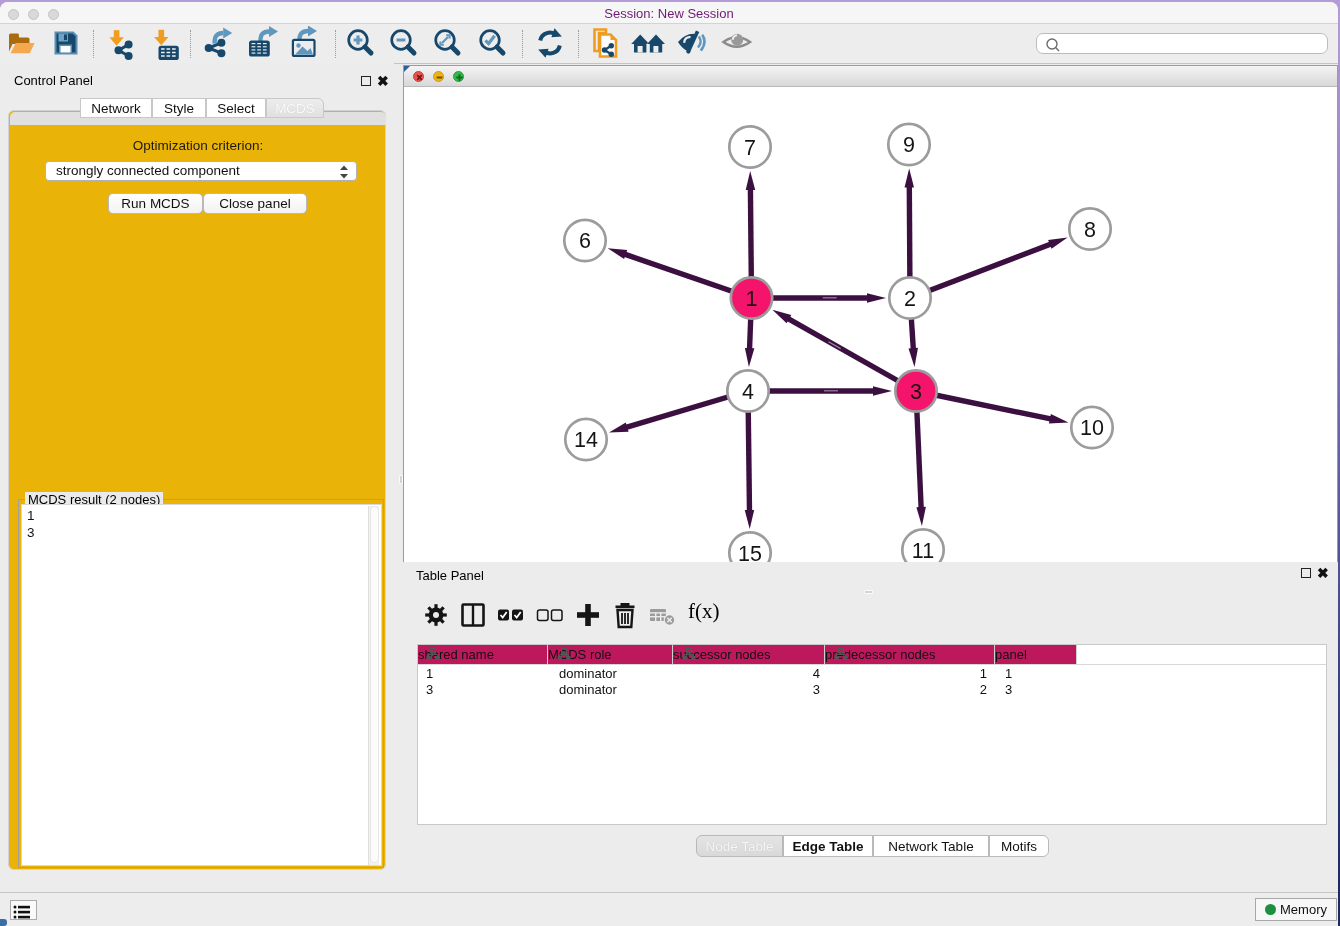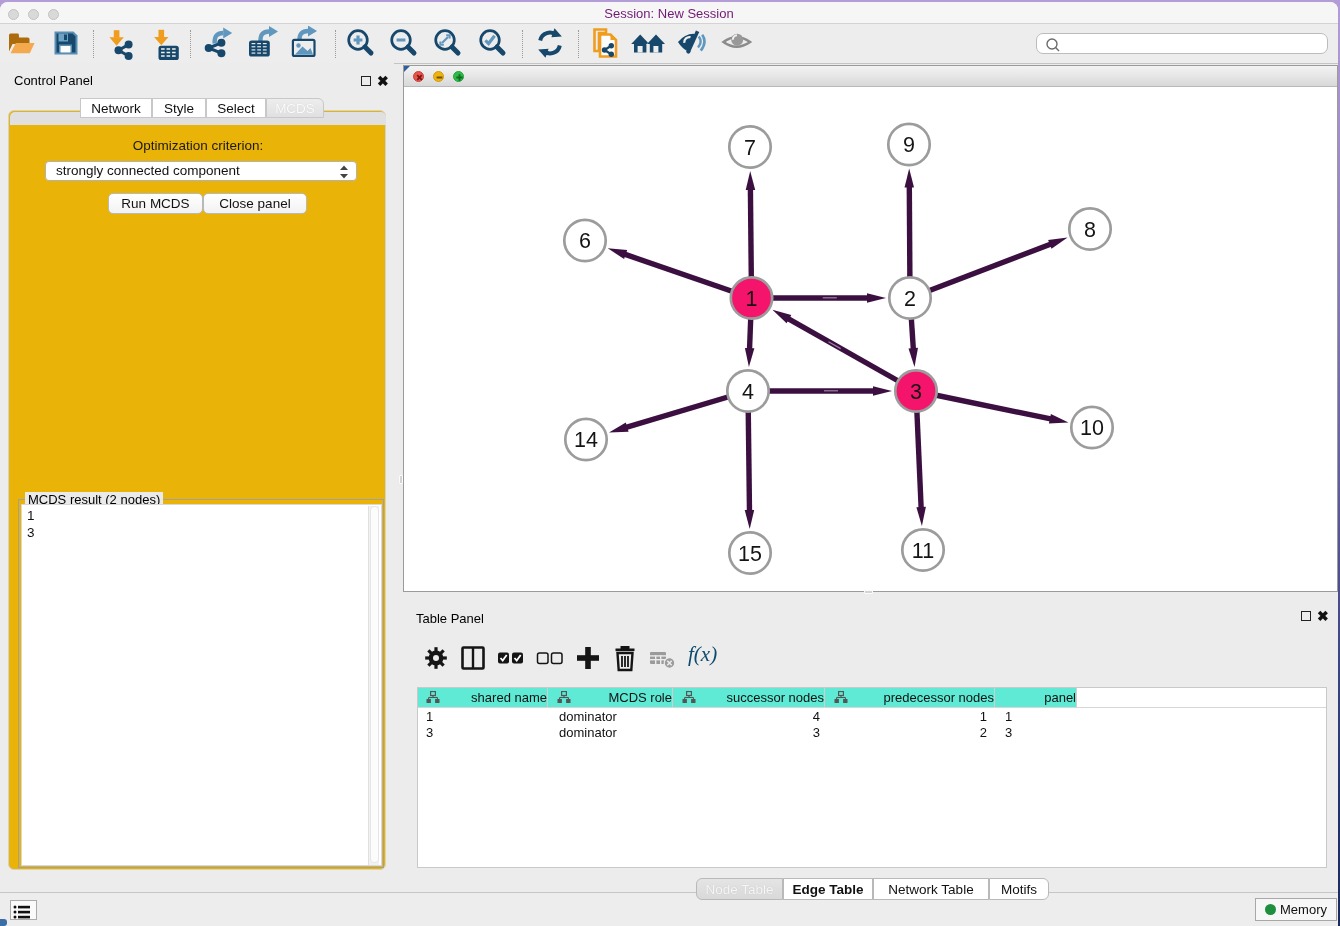--- a/index.html
+++ b/index.html
@@ -38,7 +38,7 @@
 .light { position:absolute; top:5px; width:11px; height:11px; border-radius:50%; padding:1px 0 0 1px; }
 #graphsvg { position:absolute; left:0; top:22px; }
 
-#tpanel { position:absolute; left:403px; top:603px; width:935px; height:297px; background:#ececec; }
+#tpanel { position:absolute; left:403px; top:560px; width:935px; height:297px; background:#ececec; }
 #tphead { position:absolute; left:13px; top:6px; font-size:13px; color:#000; }
 #ttoolbar { position:absolute; left:14px; top:28px; width:906px; height:42px; background:#ececec; }
 #ttable { position:absolute; left:14px; top:82px; width:910px; height:181px; background:#fff; border:1px solid #c9c9c9; }

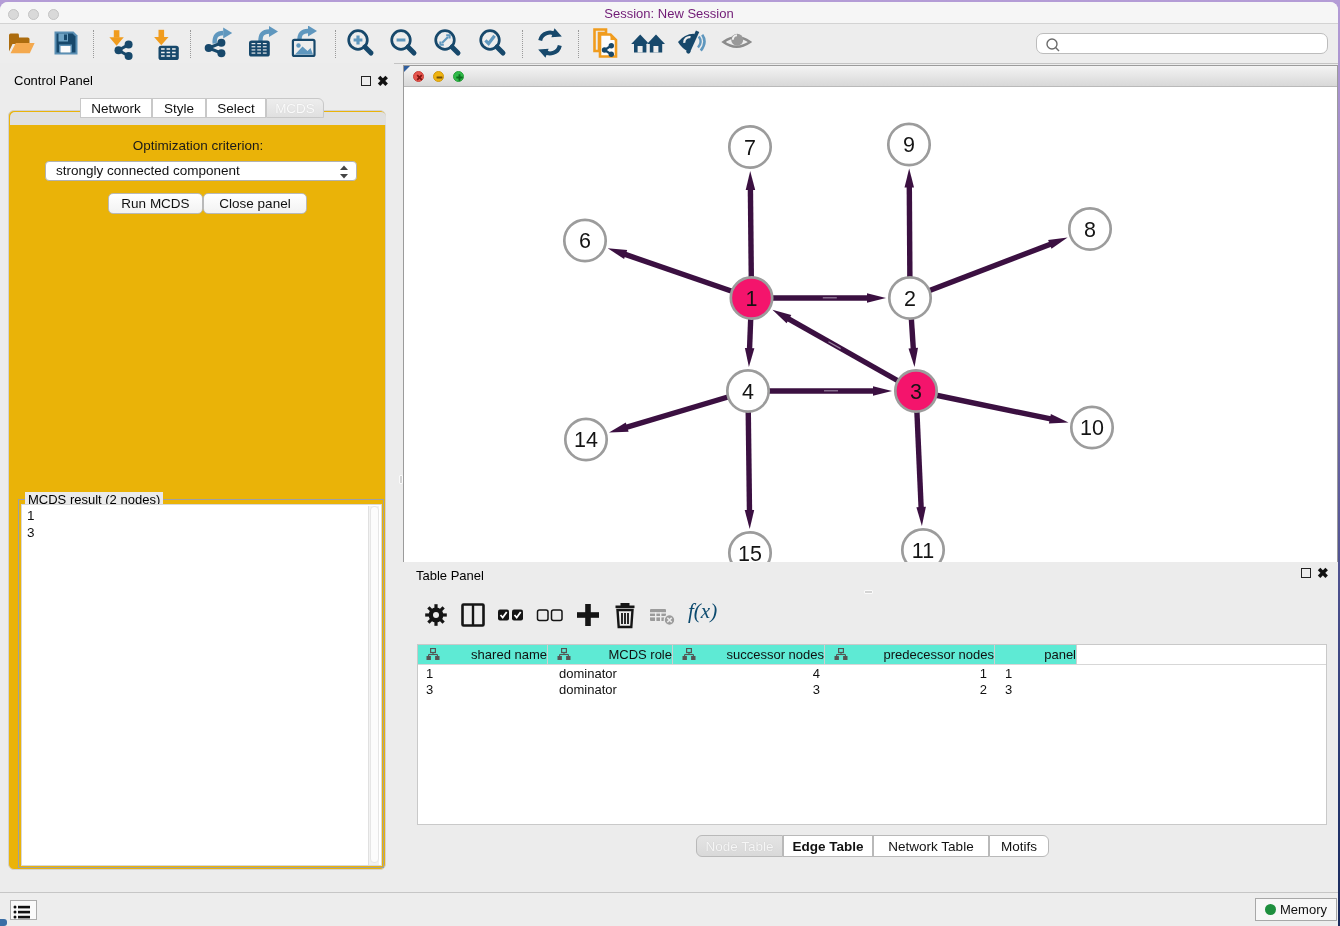--- a/index.html
+++ b/index.html
@@ -361,7 +361,7 @@
           <circle cx="20.5" cy="19" r="5.3" fill="#9b9b9b" stroke="#ececec" stroke-width="1.2"></circle>
           <path d="M18.3 16.8 L22.7 21.2 M22.7 16.8 L18.3 21.2" stroke="#ececec" stroke-width="1.6"></path>
         </svg>
-      <span style="position:absolute; left:271px; top:9px; font-family:'Liberation Serif', serif; font-style:italic; font-size:21px; color:#0c4a6e;">f(x)</span>
+      <span style="position:absolute; left:271px; top:9px; font-family:'Liberation Serif', serif; font-size:21px; color:#000000;">f(x)</span>
       </div>
     <div id="ttable">
       <div class="thcell" style="left:0; width:130px;"><svg width="14" height="13" viewBox="0 0 14 13" style="position:absolute; left:8px; top:3px;">

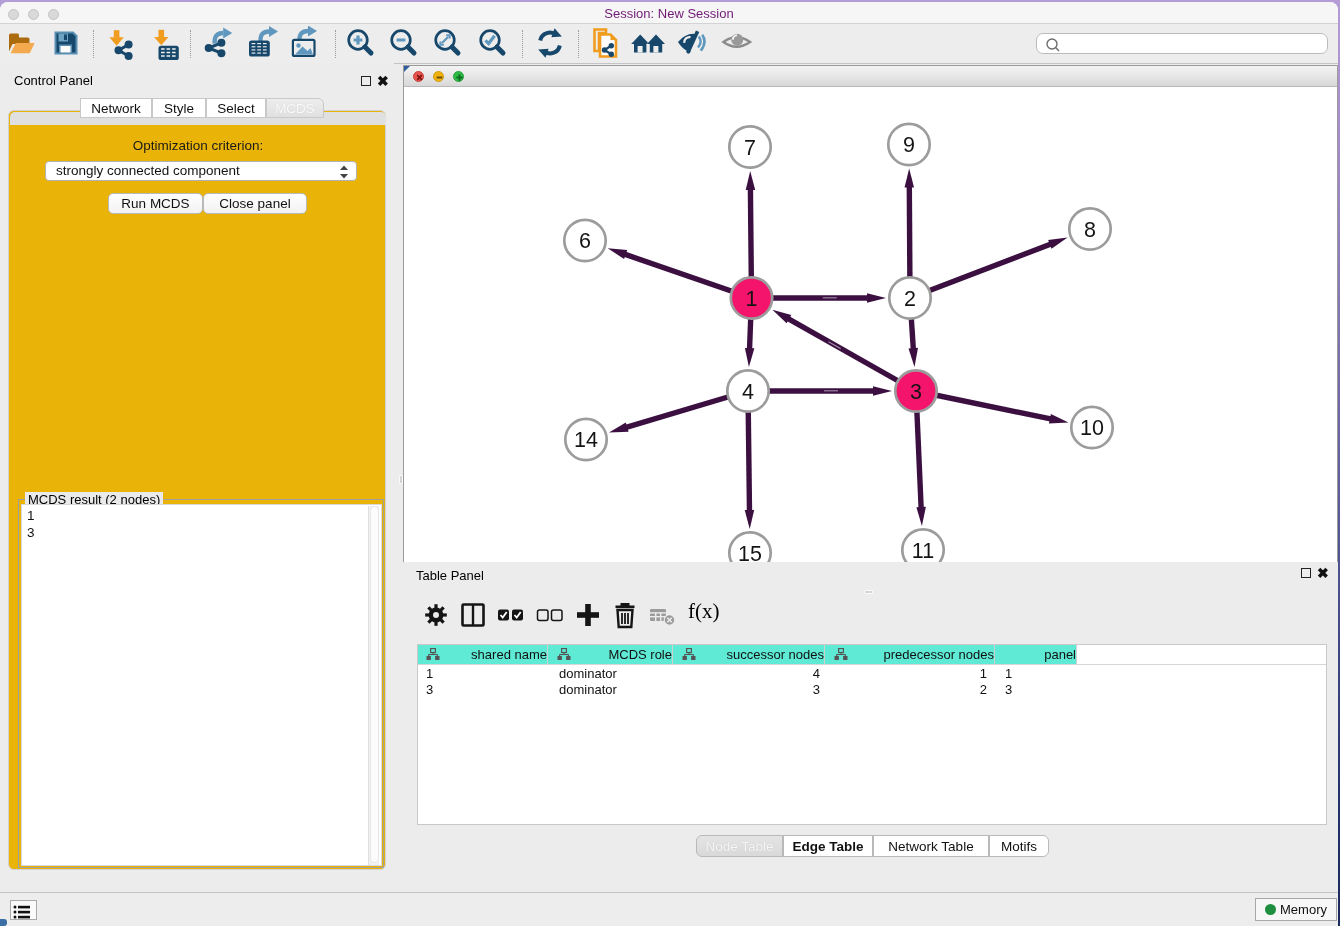--- a/index.html
+++ b/index.html
@@ -42,7 +42,7 @@
 #tphead { position:absolute; left:13px; top:6px; font-size:13px; color:#000; }
 #ttoolbar { position:absolute; left:14px; top:28px; width:906px; height:42px; background:#ececec; }
 #ttable { position:absolute; left:14px; top:82px; width:910px; height:181px; background:#fff; border:1px solid #c9c9c9; }
-.thcell { position:absolute; top:0; height:19px; background:#5eead4; border-right:1px solid #cfcfcf; font-size:13px; color:#111; text-align:right; padding-top:2px; }
+.thcell { position:absolute; top:0; height:19px; background:#be185d; border-right:1px solid #cfcfcf; font-size:13px; color:#111; text-align:left; padding-top:2px; }
 .trow { position:absolute; font-size:13px; color:#111; height:16px; }
 .btab { position:absolute; top:273px; height:22px; background:#fff; border:1px solid #b9b9b9; font-size:13.5px; color:#111; text-align:center; padding-top:3px; z-index:2; }
 

